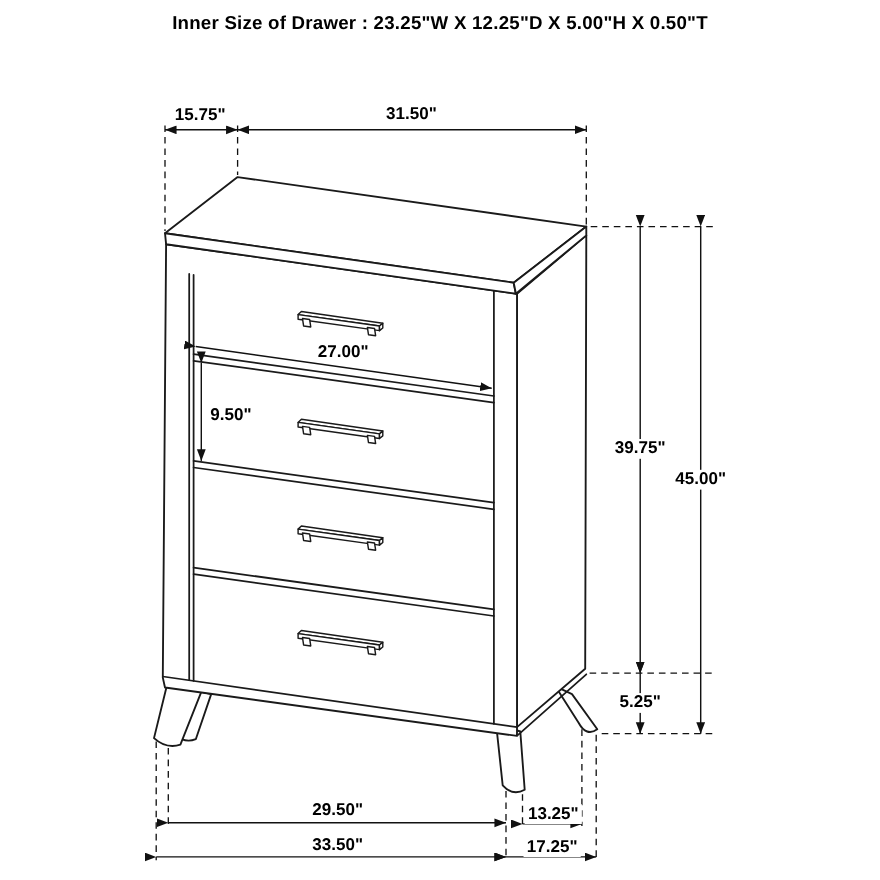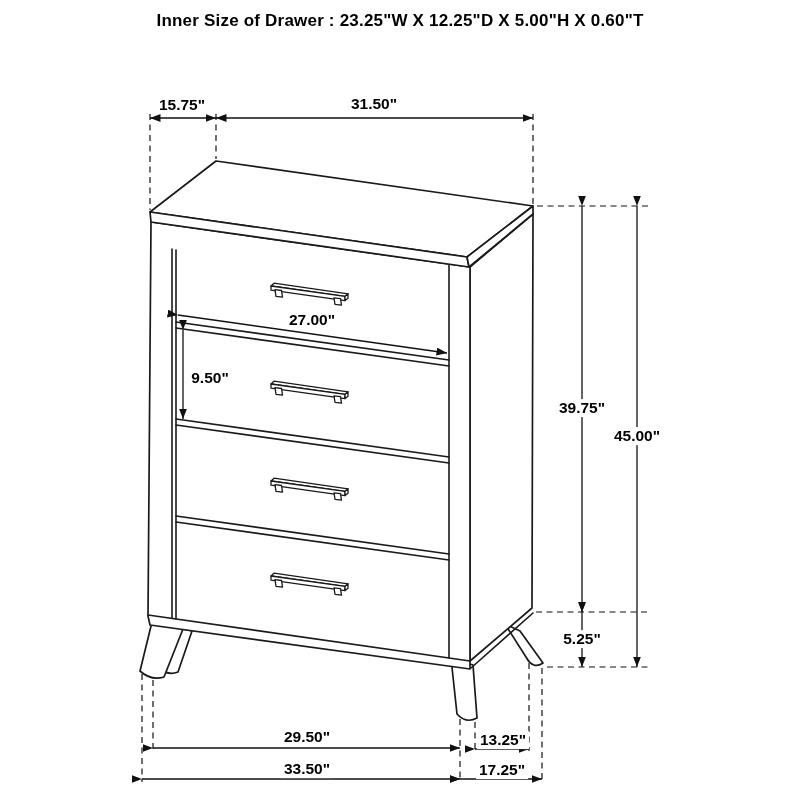--- a/index.html
+++ b/index.html
@@ -110,7 +110,7 @@
     </g>
   </svg>
 
-  <div class="diagram-title">Inner Size of Drawer : 23.25"W X 12.25"D X 5.00"H X 0.60"T</div>
+  <div class="diagram-title">Inner Size of Drawer : 23.25"W X 12.25"D X 5.00"H X 0.50"T</div>
 
   <div class="dim-label" style="left:182px;top:105px;">15.75"</div>
   <div class="dim-label" style="left:374px;top:104px;">31.50"</div>

